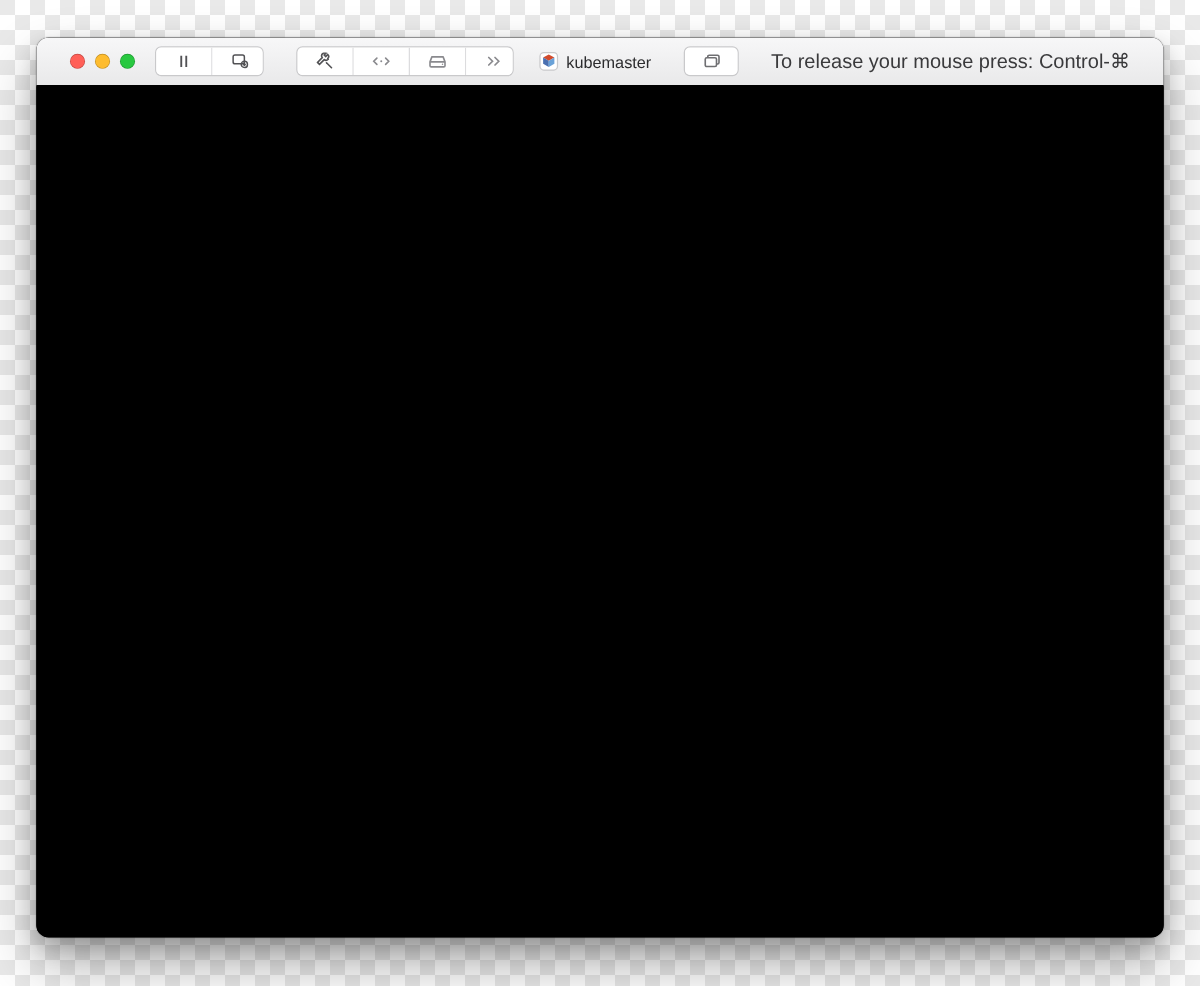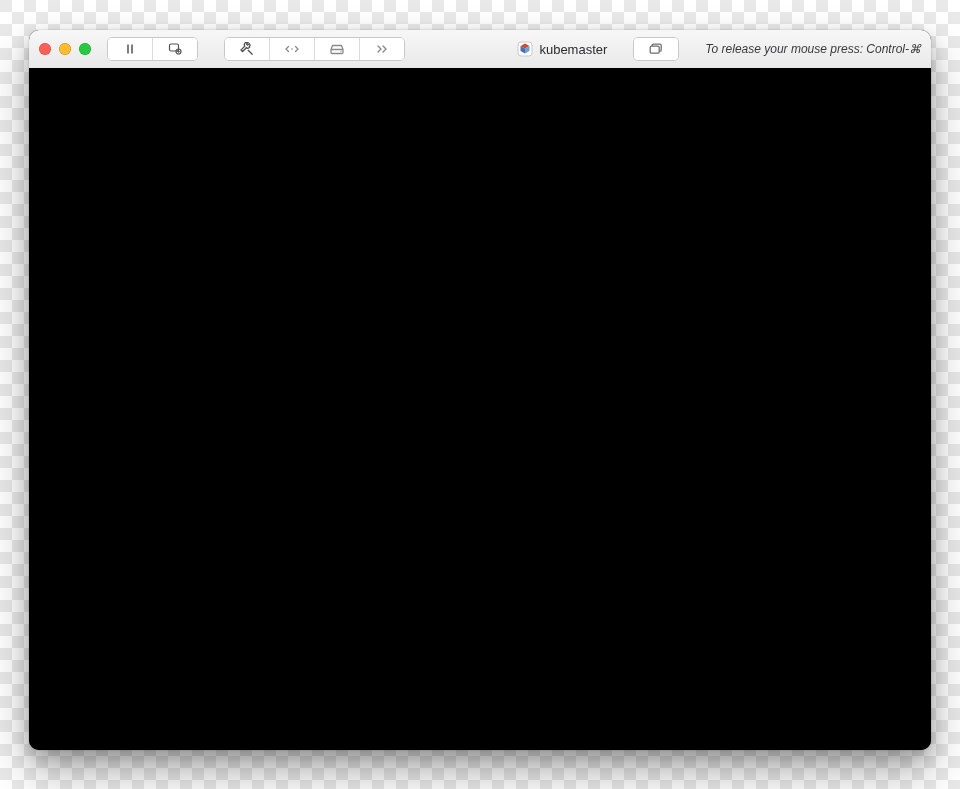--- a/index.html
+++ b/index.html
@@ -40,7 +40,7 @@
     border-bottom: 1px solid #c9c9cb;
     display: flex;
     align-items: center;
-    padding: 0 10px;
+    padding: 0 27px;
     gap: 10px;
     color: #3a3a3c;
     font-size: 12px;

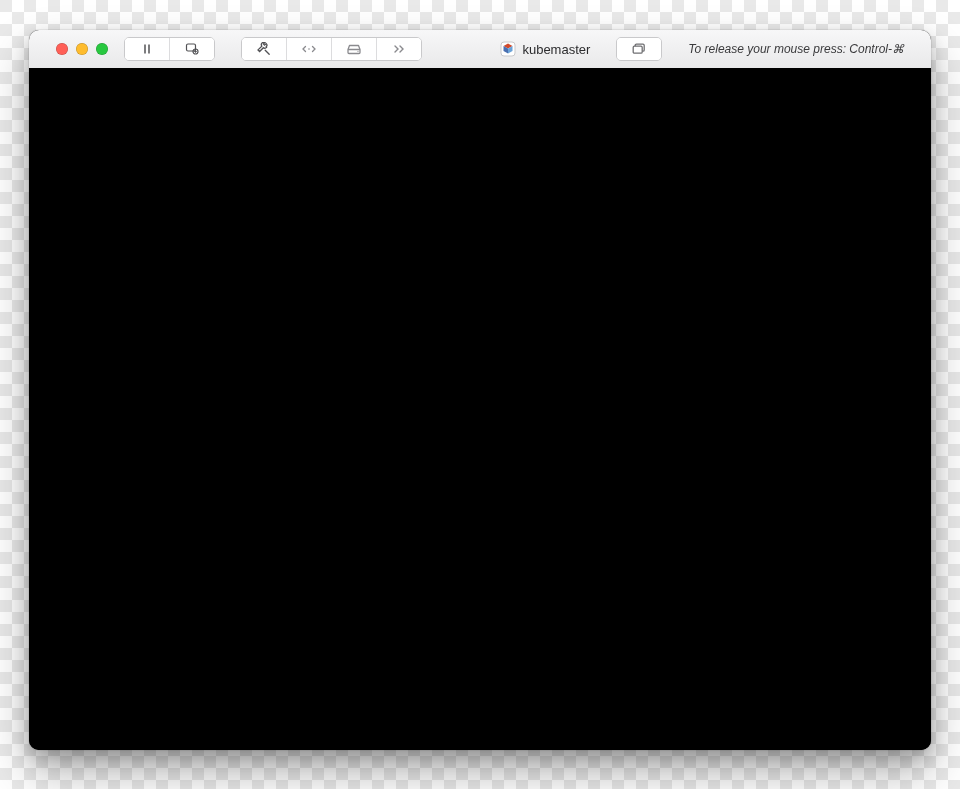--- a/index.html
+++ b/index.html
@@ -108,10 +108,9 @@
   }
 
   .hint {
-    font-size: 12px;
+    font-size: 16px;
     color: #3a3a3c;
     white-space: nowrap;
-    font-style: italic;
   }
 
   .content {

